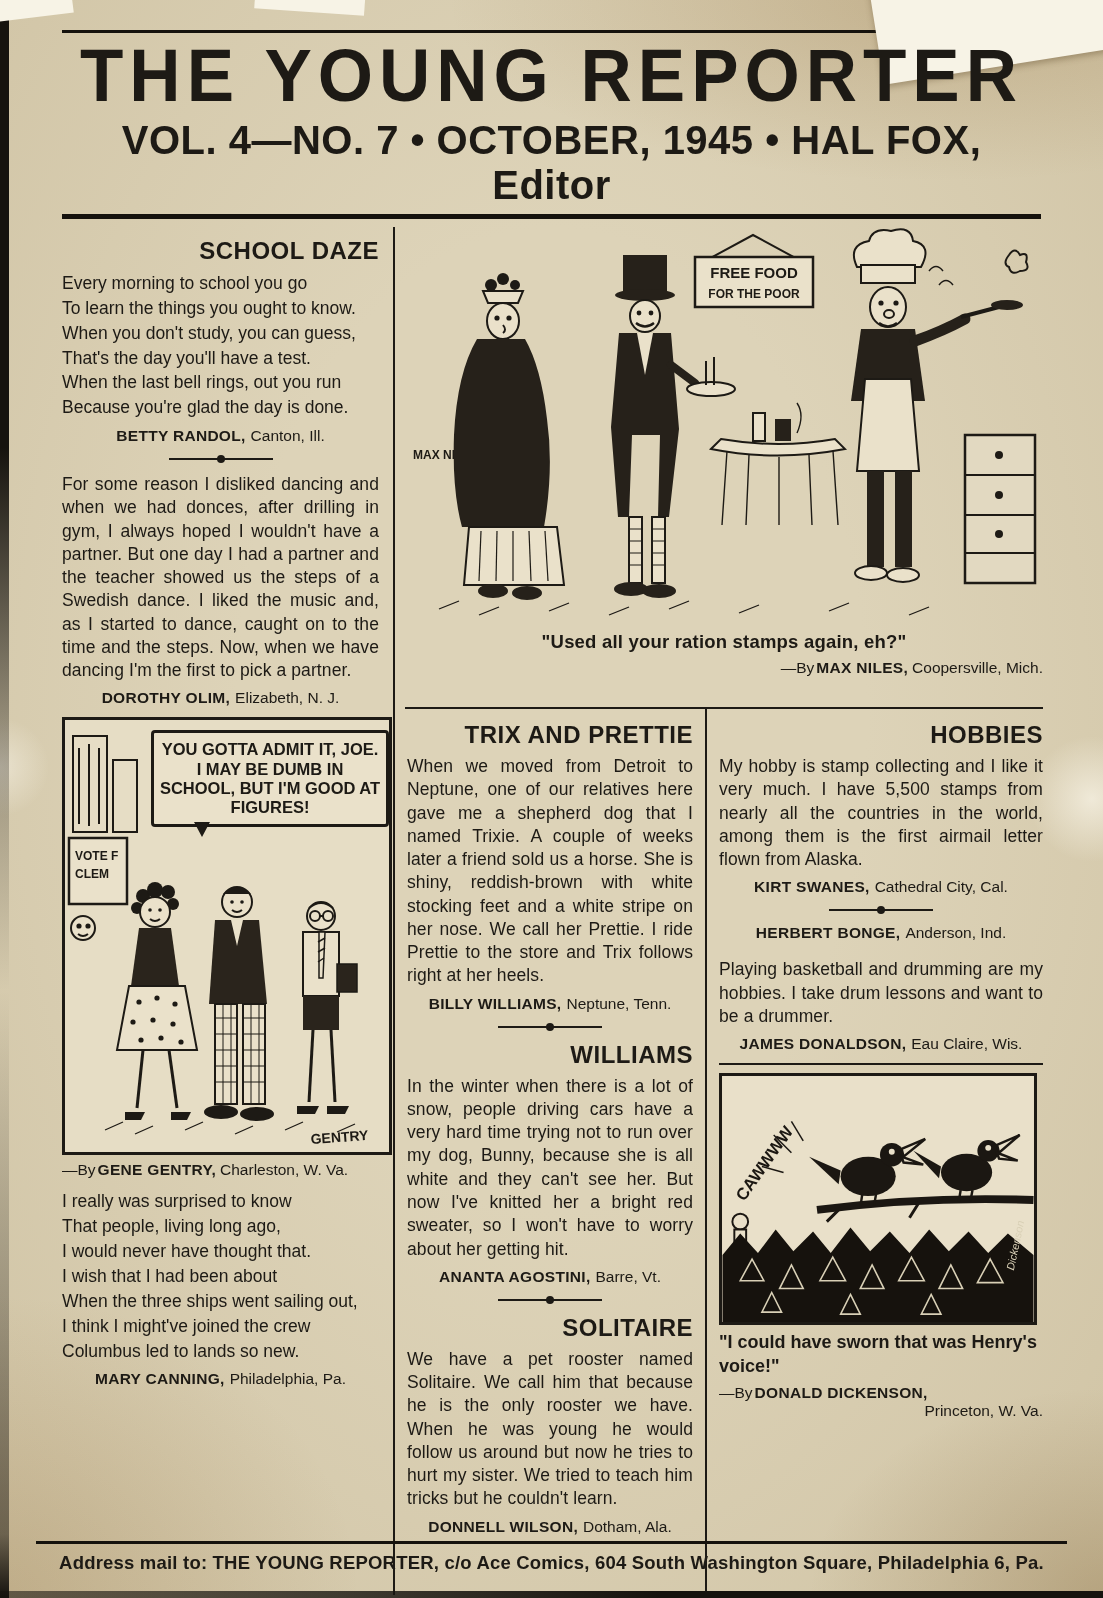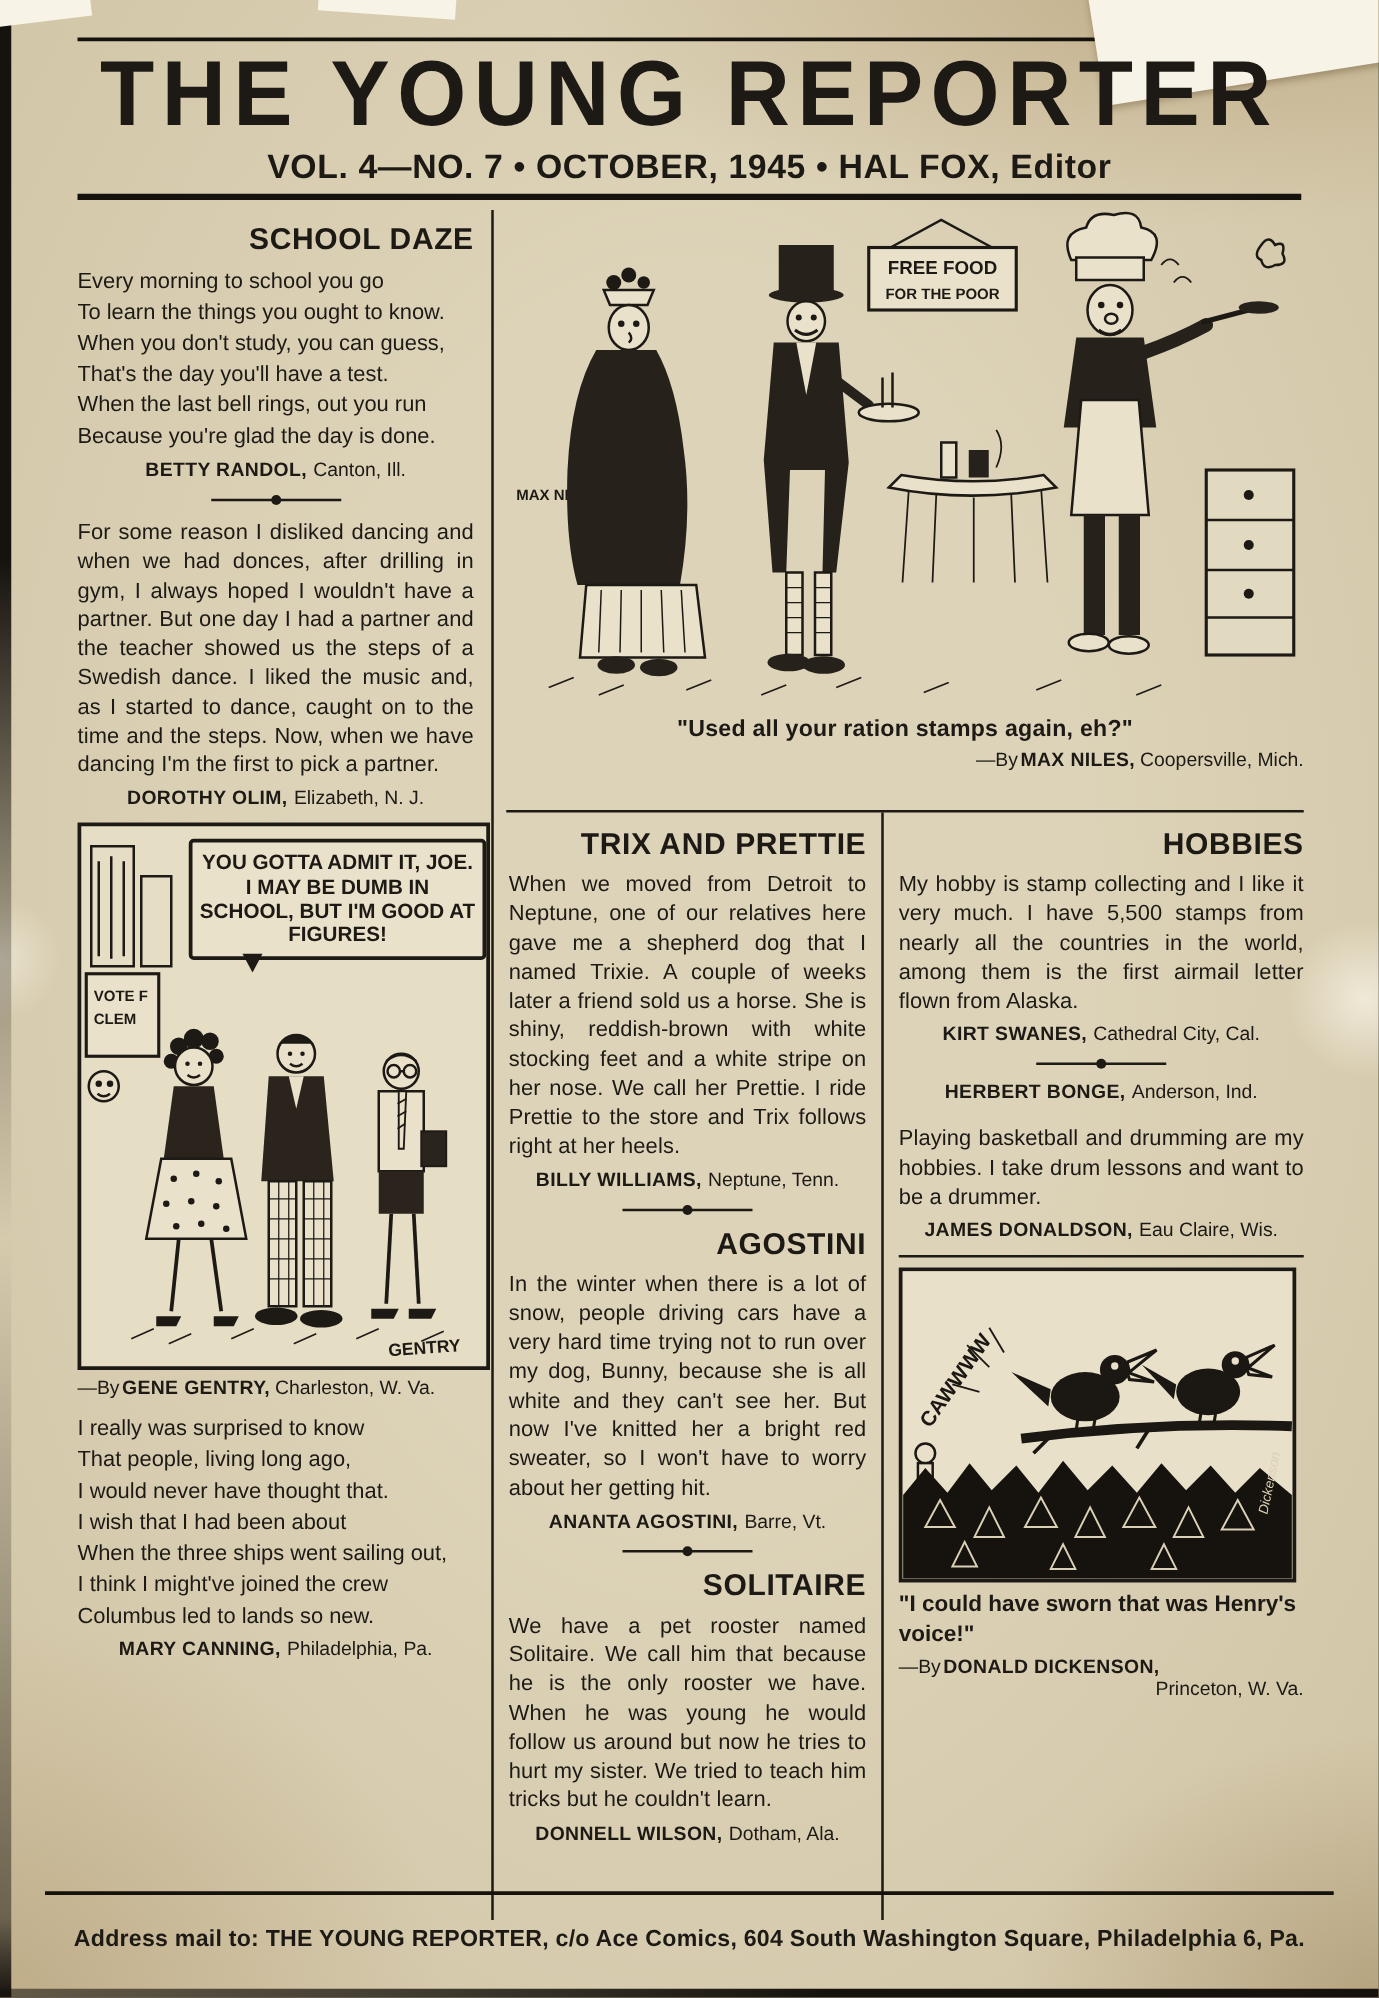--- a/index.html
+++ b/index.html
@@ -32,7 +32,7 @@
   .masthead { margin:30px 62px 0; border-top:3px solid #15120d; padding-top:2px; }
   .masthead h1 { font-size:71px; font-weight:bold; letter-spacing:6px; text-align:center;
     transform:scaleY(1.04); white-space:nowrap; }
-  .masthead .sub { font-size:27px; font-weight:bold; text-align:center; letter-spacing:.5px;
+  .masthead .sub { font-size:40px; font-weight:bold; text-align:center; letter-spacing:.5px;
     padding:2px 0 6px; border-bottom:5px solid #15120d; }
 
   

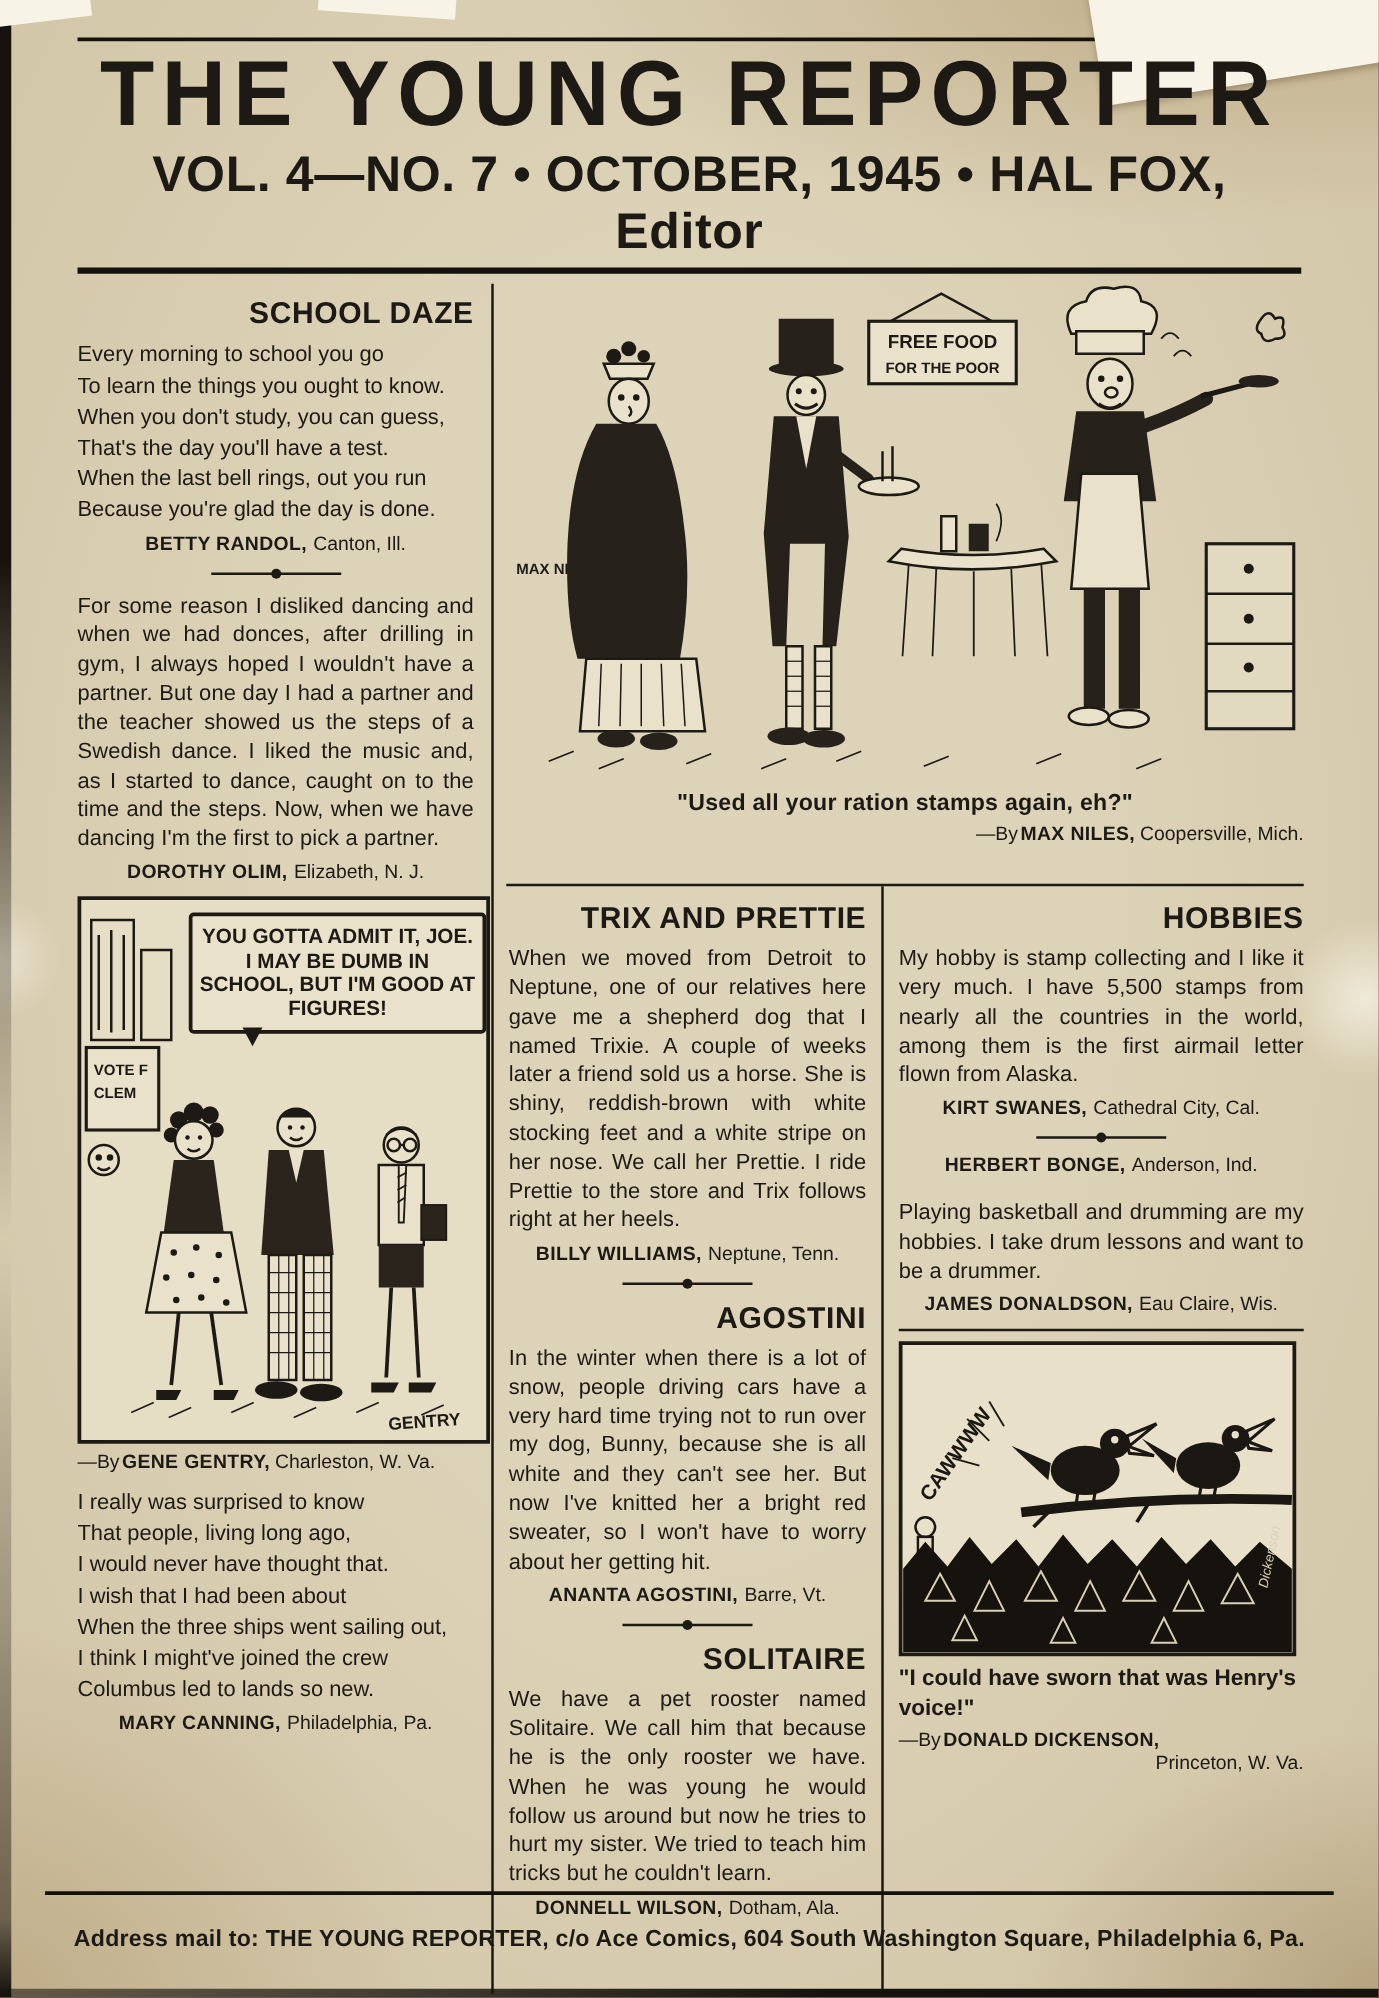--- a/index.html
+++ b/index.html
@@ -393,7 +393,7 @@
           </section>
           <div class="divider"></div>
           <section>
-            <h2 class="head">AGOSTINI</h2>
+            <h2 class="head">WILLIAMS</h2>
             <p class="para">In the winter when there is a lot of snow, people driving cars have a very hard time trying not to run over my dog, Bunny, because she is all white and they can't see her. But now I've knitted her a bright red sweater, so I won't have to worry about her getting hit.</p>
             <p class="byline">
               <b>ANANTA AGOSTINI,</b><span>Barre, Vt.</span>

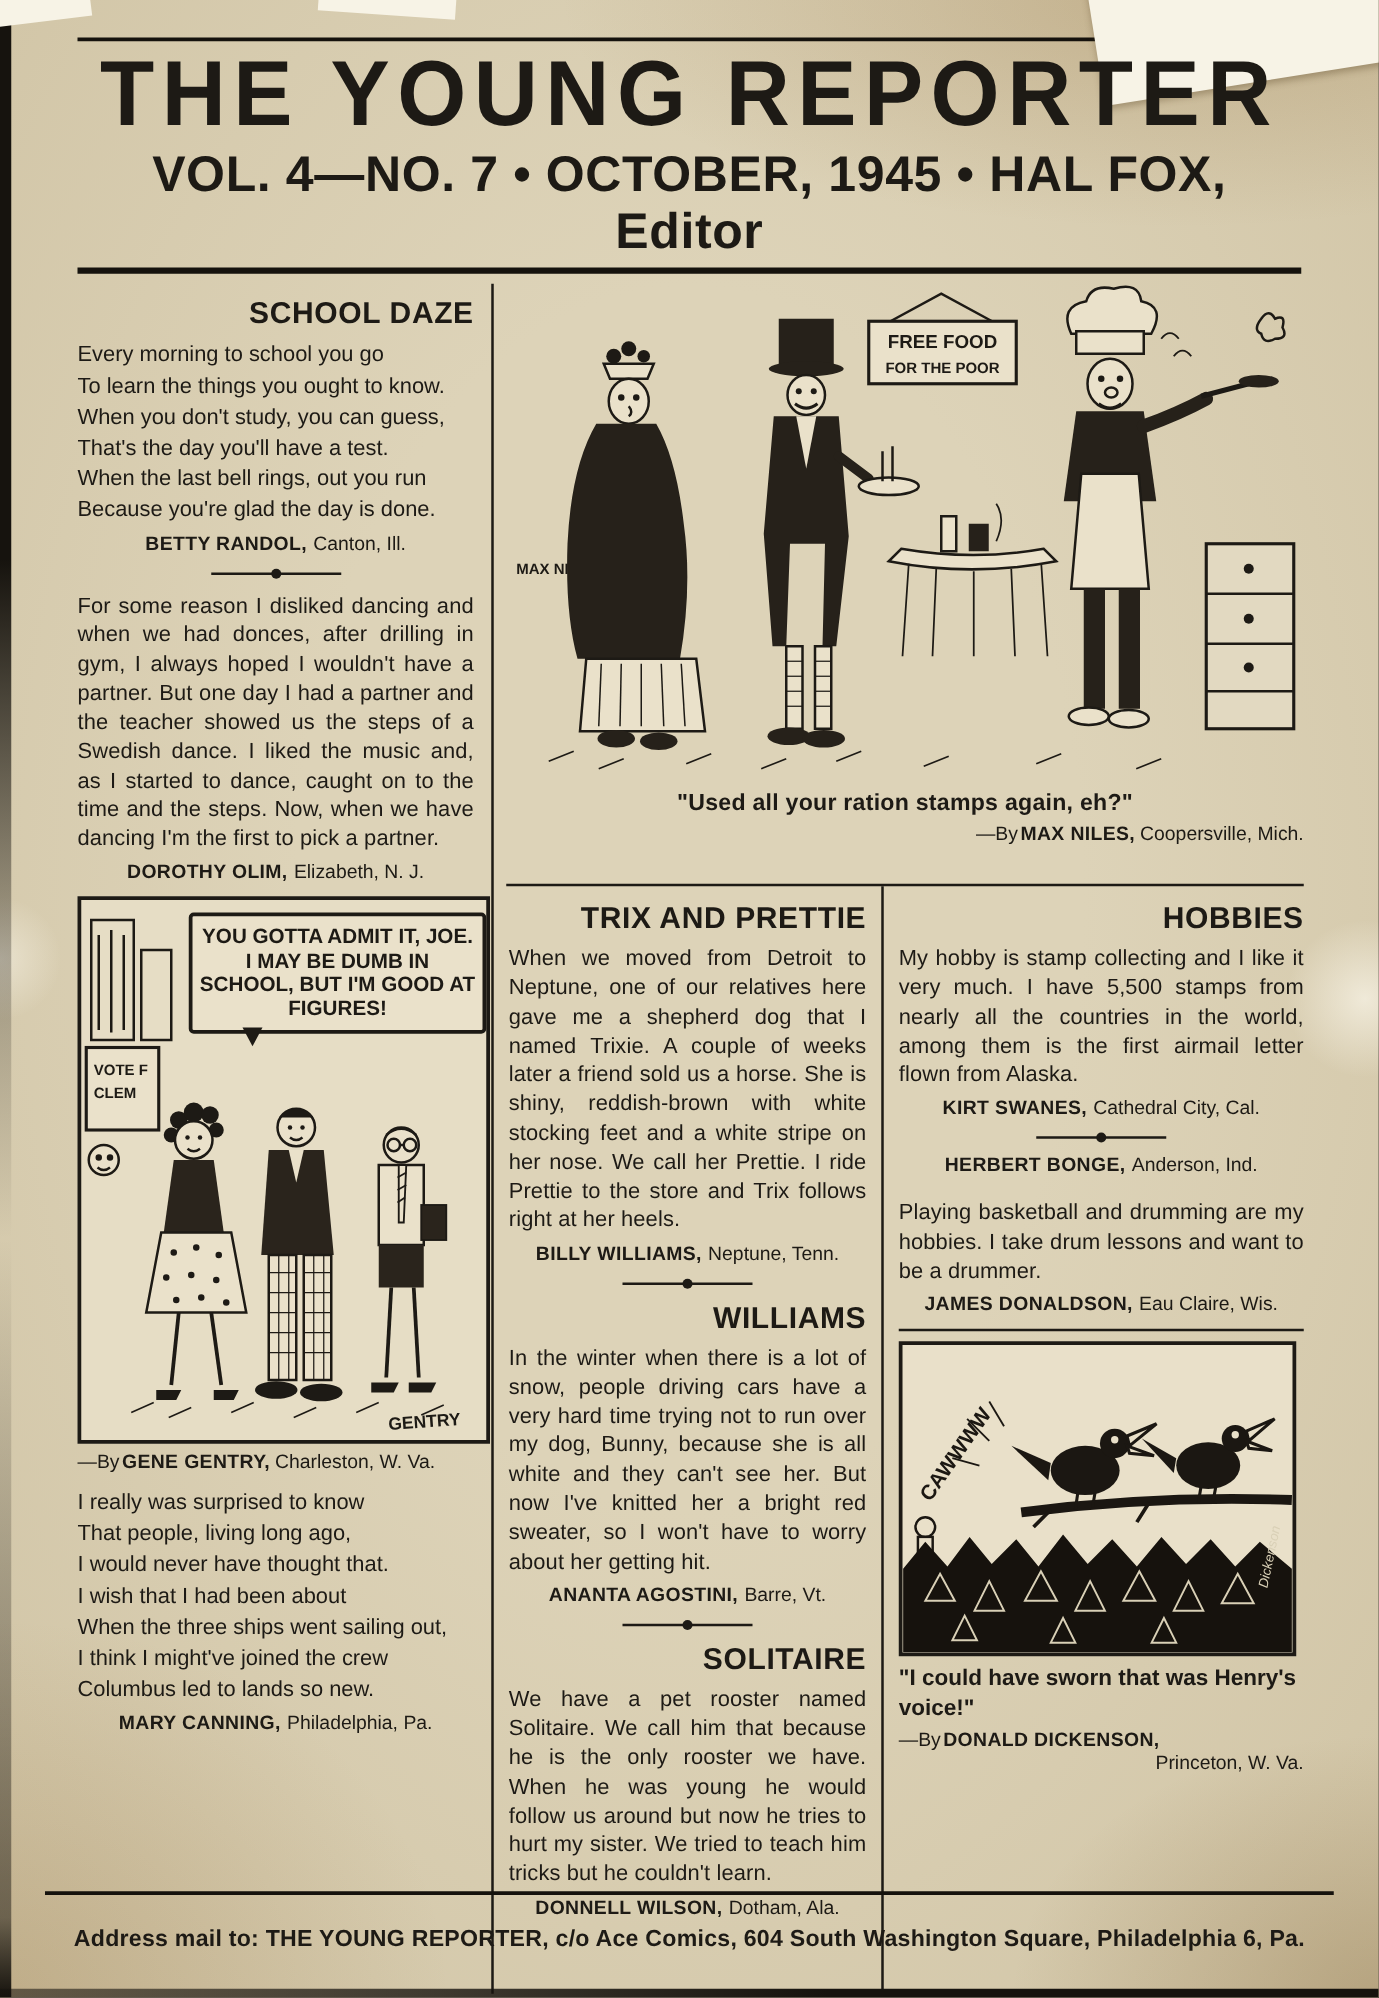--- a/index.html
+++ b/index.html
@@ -76,8 +76,8 @@
   .crow-credit-loc { text-align:right; font-size:15.5px; }
 
   
-  .footer { position:absolute; left:36px; right:36px; bottom:32px;
-    border-top:3px solid #15120d; padding:24px 0 4px; text-align:center;
+  .footer { position:absolute; left:36px; right:36px; bottom:20px;
+    border-top:3px solid #15120d; padding:8px 0 4px; text-align:center;
     font-size:18.5px; font-weight:bold; letter-spacing:.2px; }
 </style>
 </head>

